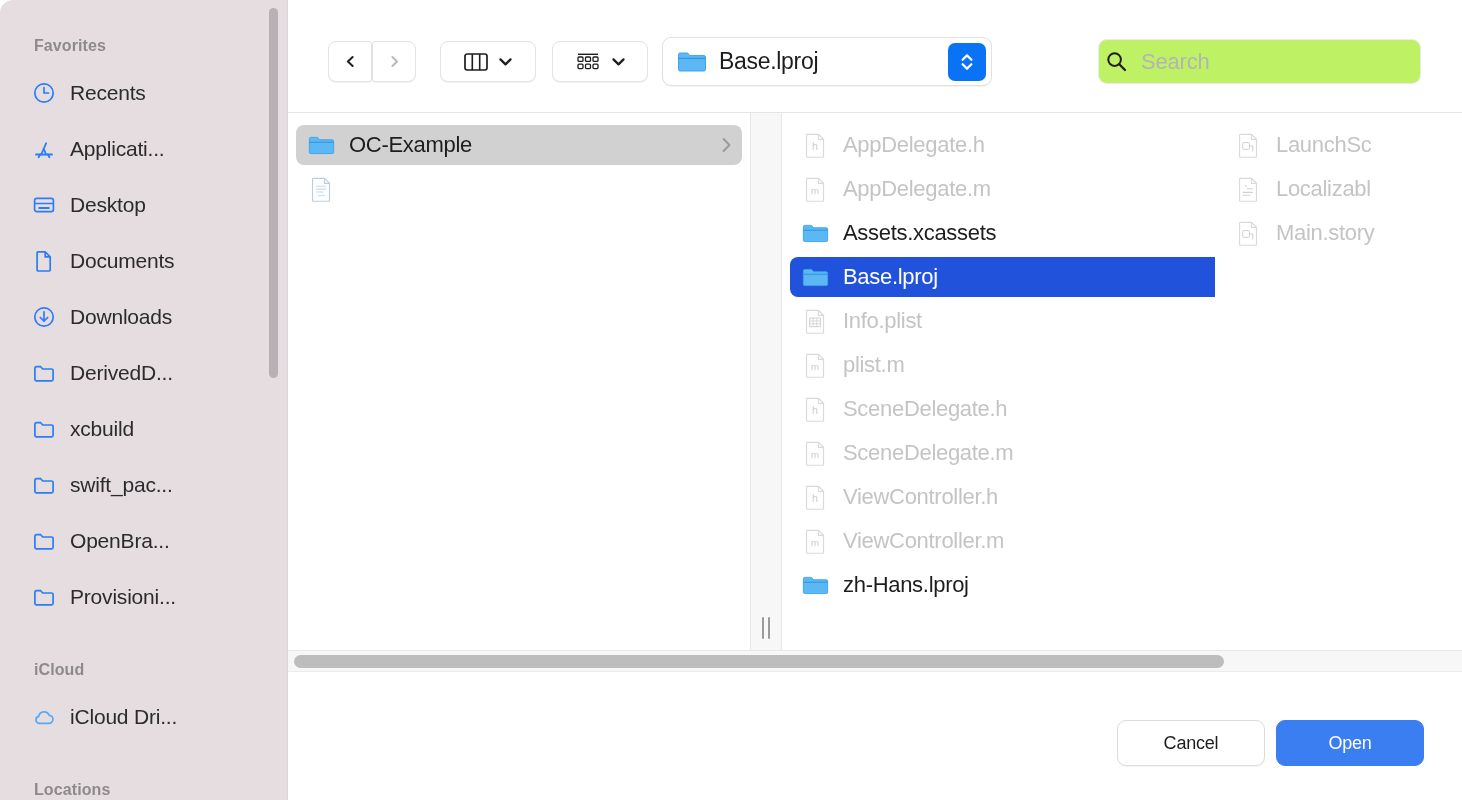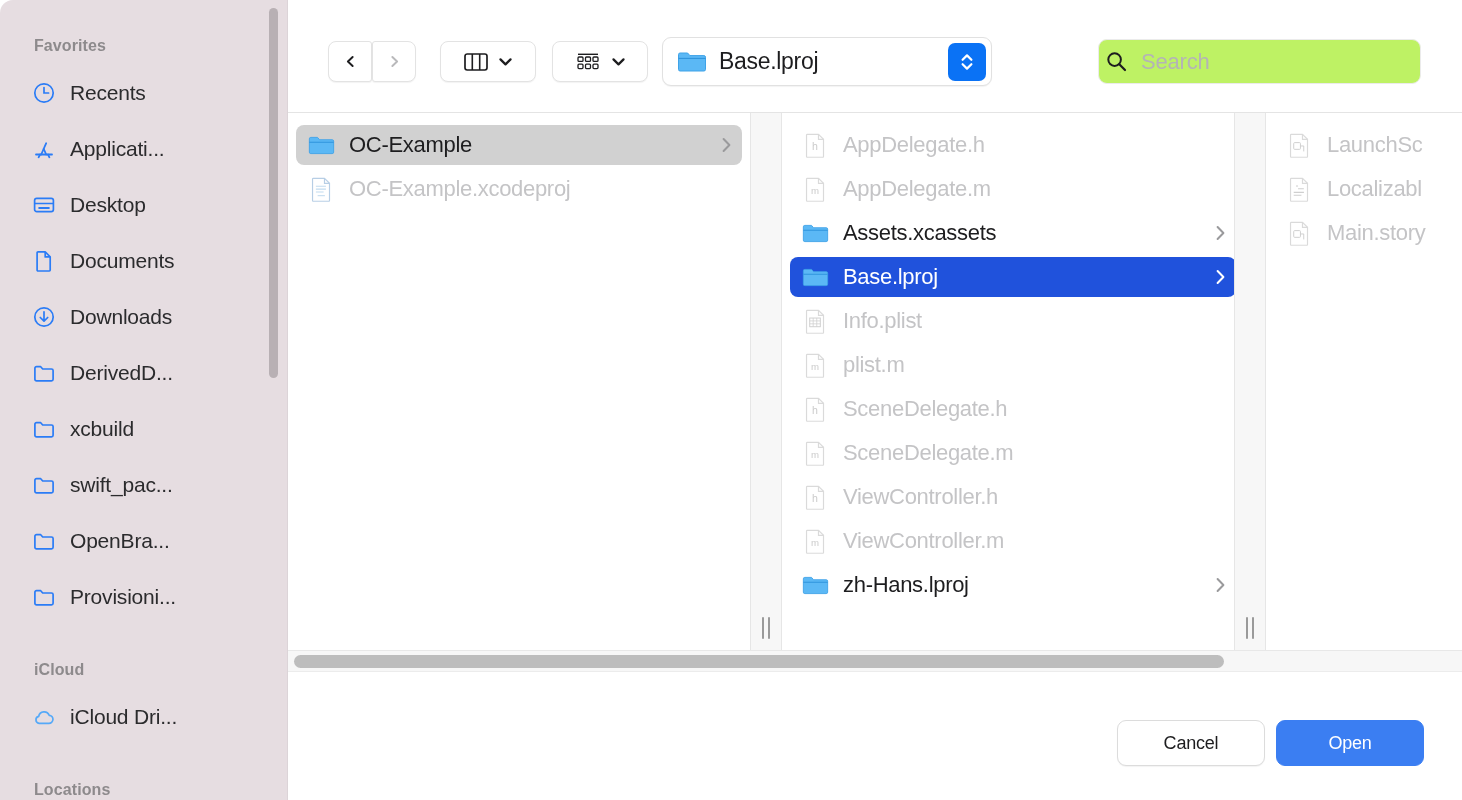--- a/index.html
+++ b/index.html
@@ -107,7 +107,7 @@
   .column { position:absolute; top:0; height:538px; background:#fff; overflow:hidden; }
   #col1 { left:0;   width:462px; }
   #col2 { left:494px; width:462px; }
-  #col3 { left:978px; width:196px; }
+  #col3 { left:927px; width:196px; }
 
   .col-gutter { position:absolute; top:0; height:538px; background:#f7f7f7; }
   #gutter1 { left:462px; width:32px; border-left:1px solid #e6e6e6; border-right:1px solid #e6e6e6; }

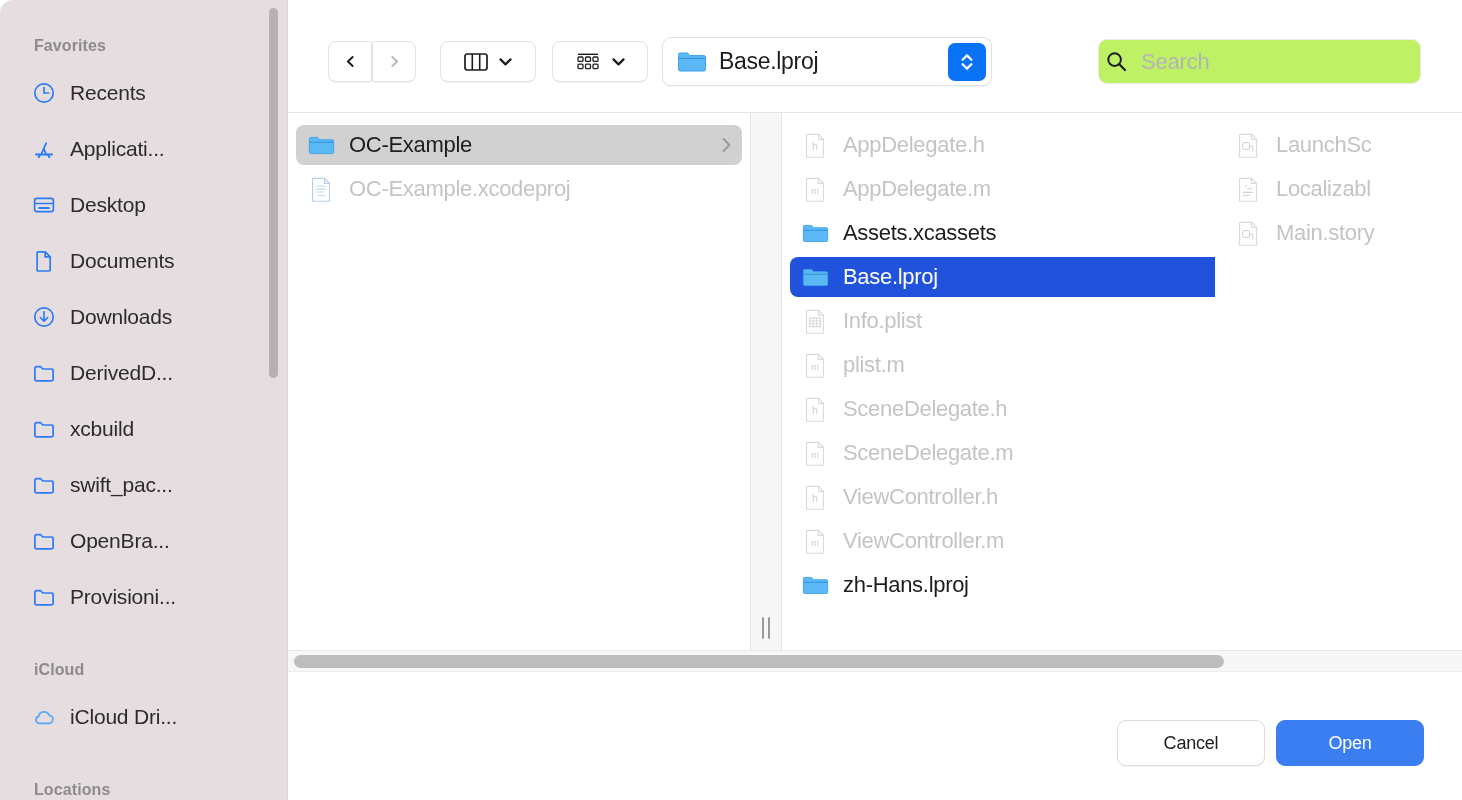--- a/index.html
+++ b/index.html
@@ -349,7 +349,6 @@
           <path d="M6.2 10.6h10.4M6.2 13.6h10.4M6.2 16.6h8" stroke="#5a9fd4" stroke-width="1.1" fill="none"></path>
           <path d="M8 20.4h7.5" stroke="#5a9fd4" stroke-width="1.1" fill="none"></path>
         </svg>
-        <span class="row-name">OC-Example.xcodeproj</span>
       </div>
     </div>
 

